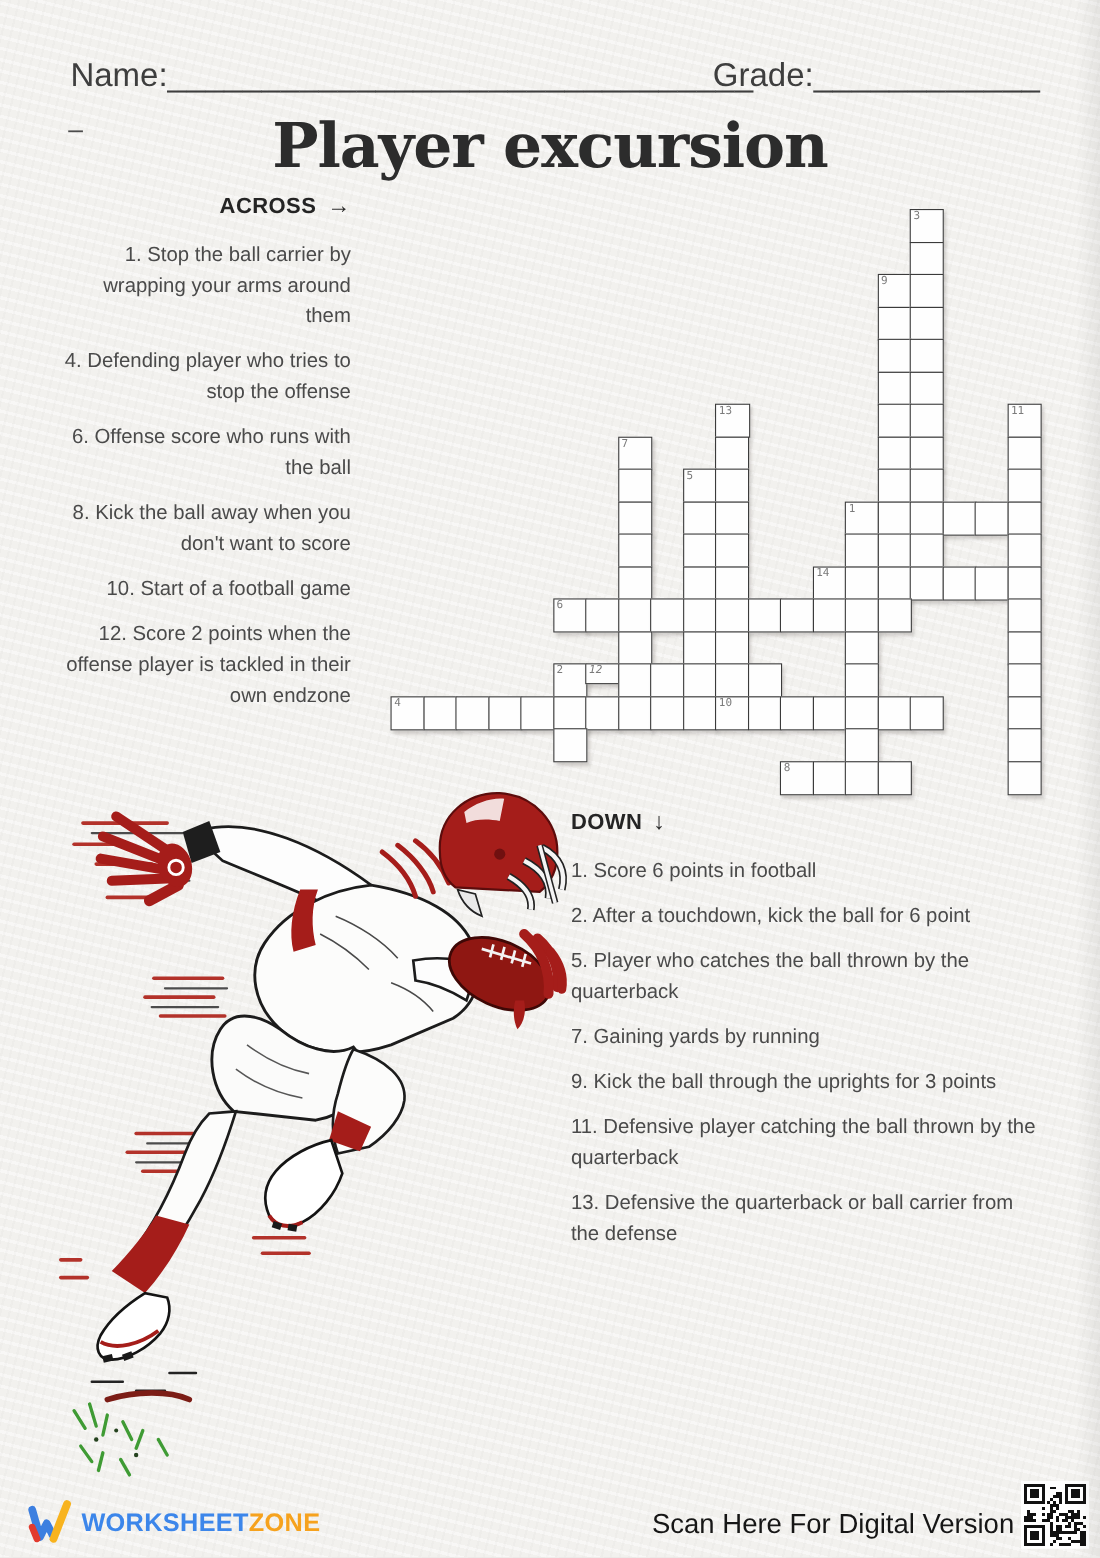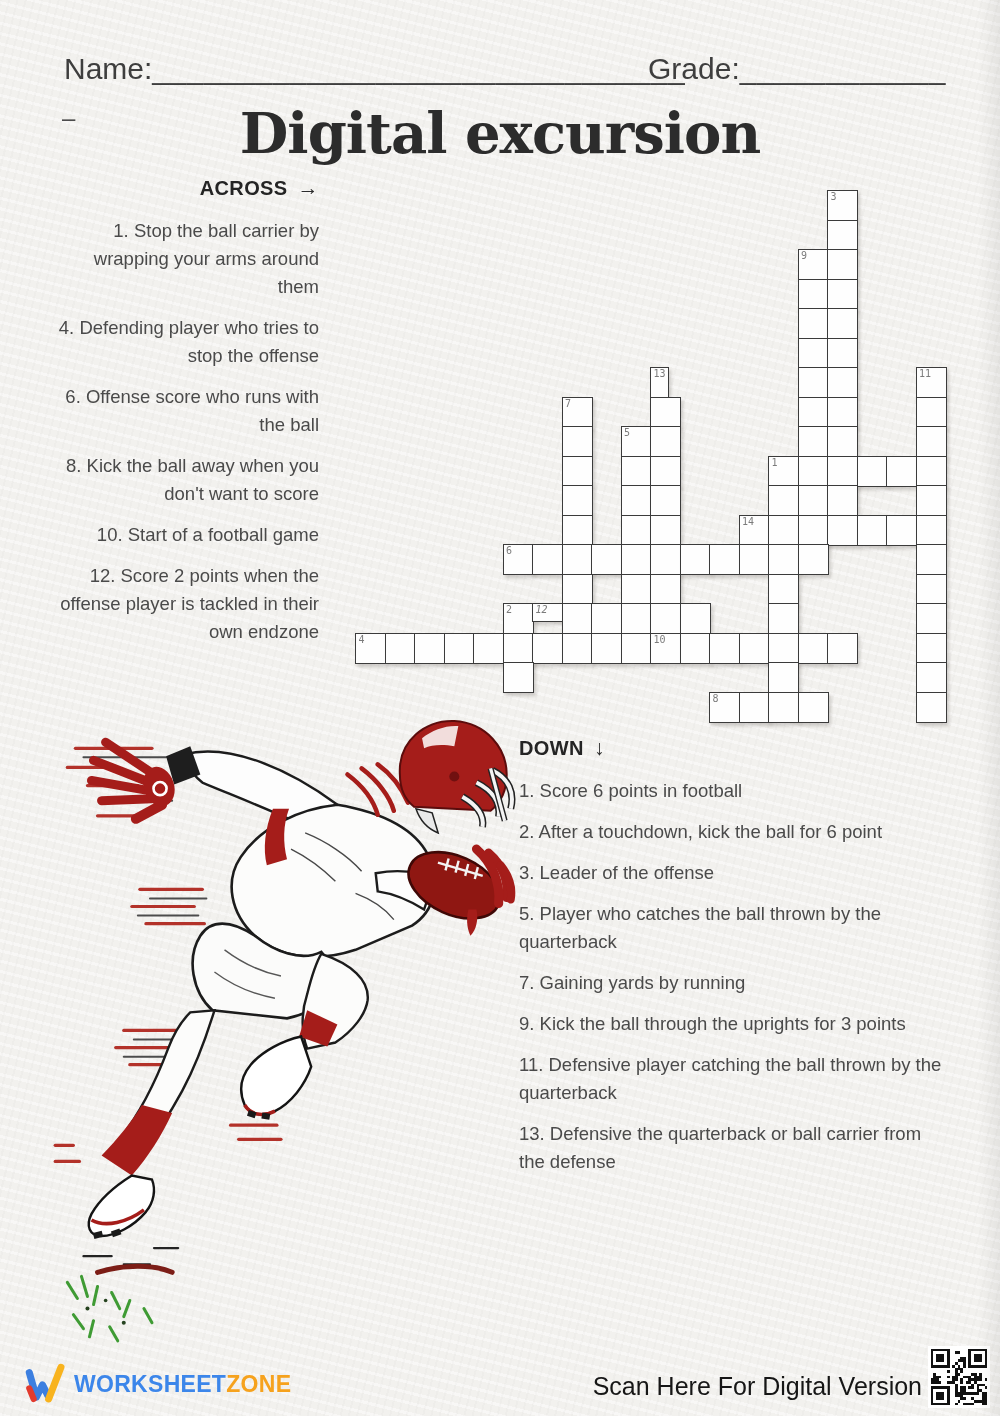--- a/index.html
+++ b/index.html
@@ -78,7 +78,7 @@
     </div>
   </div>
   <div class="stray-dash">–</div>
-  <div class="title">Digital excursion</div>
+  <div class="title">Player excursion</div>
 
   <div class="sec sec-across">
     <div class="sec-head">

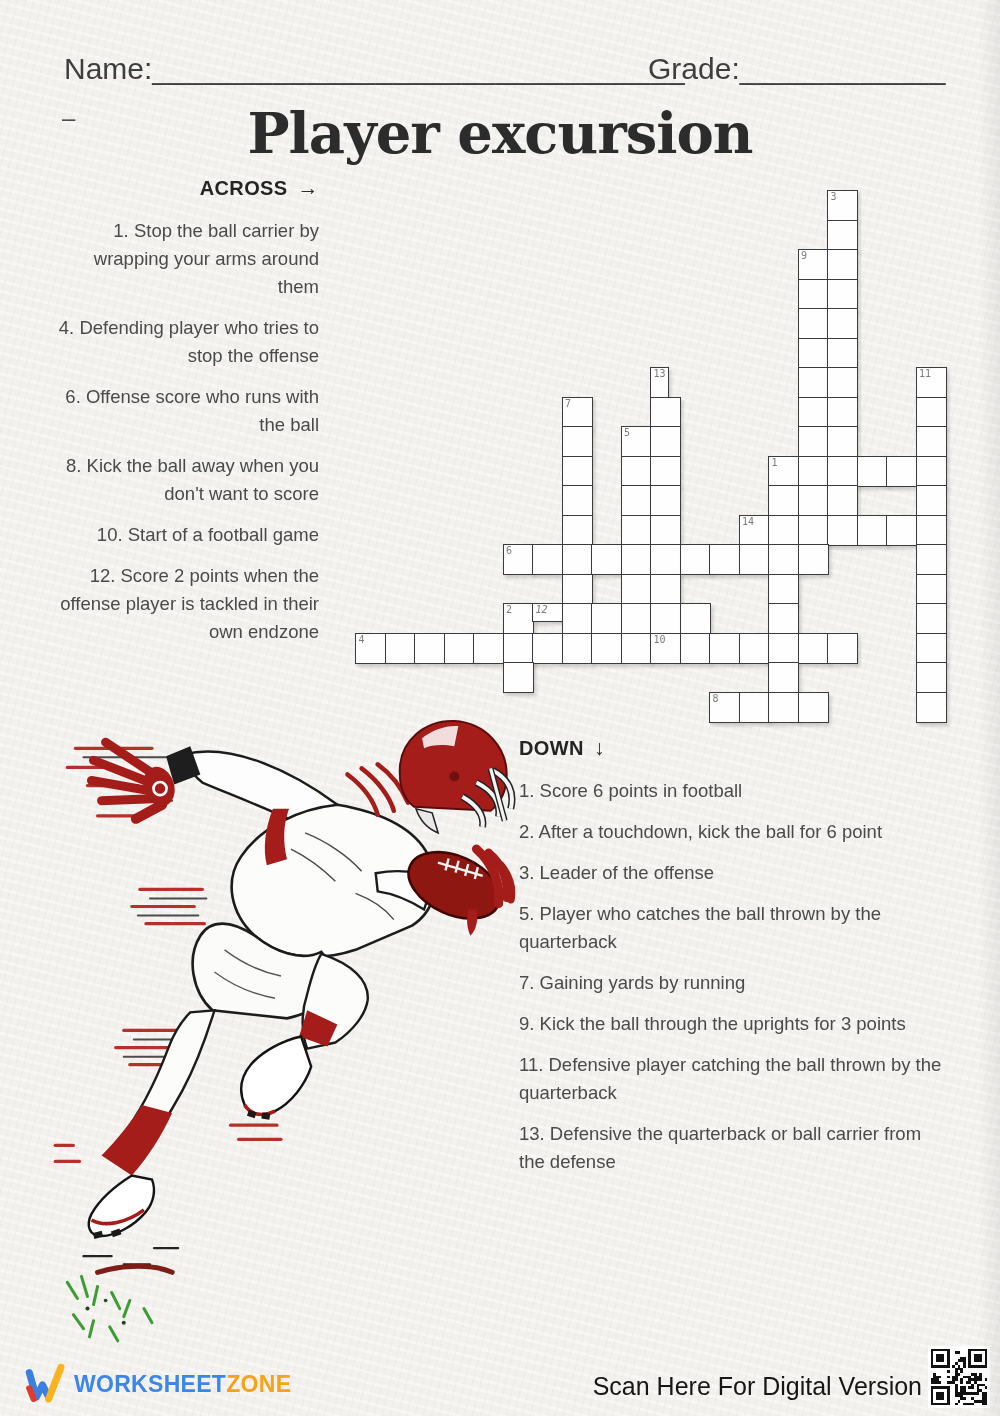--- a/index.html
+++ b/index.html
@@ -125,7 +125,7 @@
       <div class="cell" style="left: 472px; top: 118px; width: 31.1px; height: 31.1px;"></div>
       <div class="cell" style="left: 442.5px; top: 147.5px; width: 31.1px; height: 31.1px;"></div>
       <div class="cell" style="left: 472px; top: 147.5px; width: 31.1px; height: 31.1px;"></div>
-      <div class="cell" style="left: 295px; top: 177px; width: 19px; height: 31.1px;">
+      <div class="cell" style="left: 295px; top: 177px; width: 32px; height: 31.1px;">
         <span class="num">13</span>
       </div>
       <div class="cell" style="left: 442.5px; top: 177px; width: 31.1px; height: 31.1px;"></div>

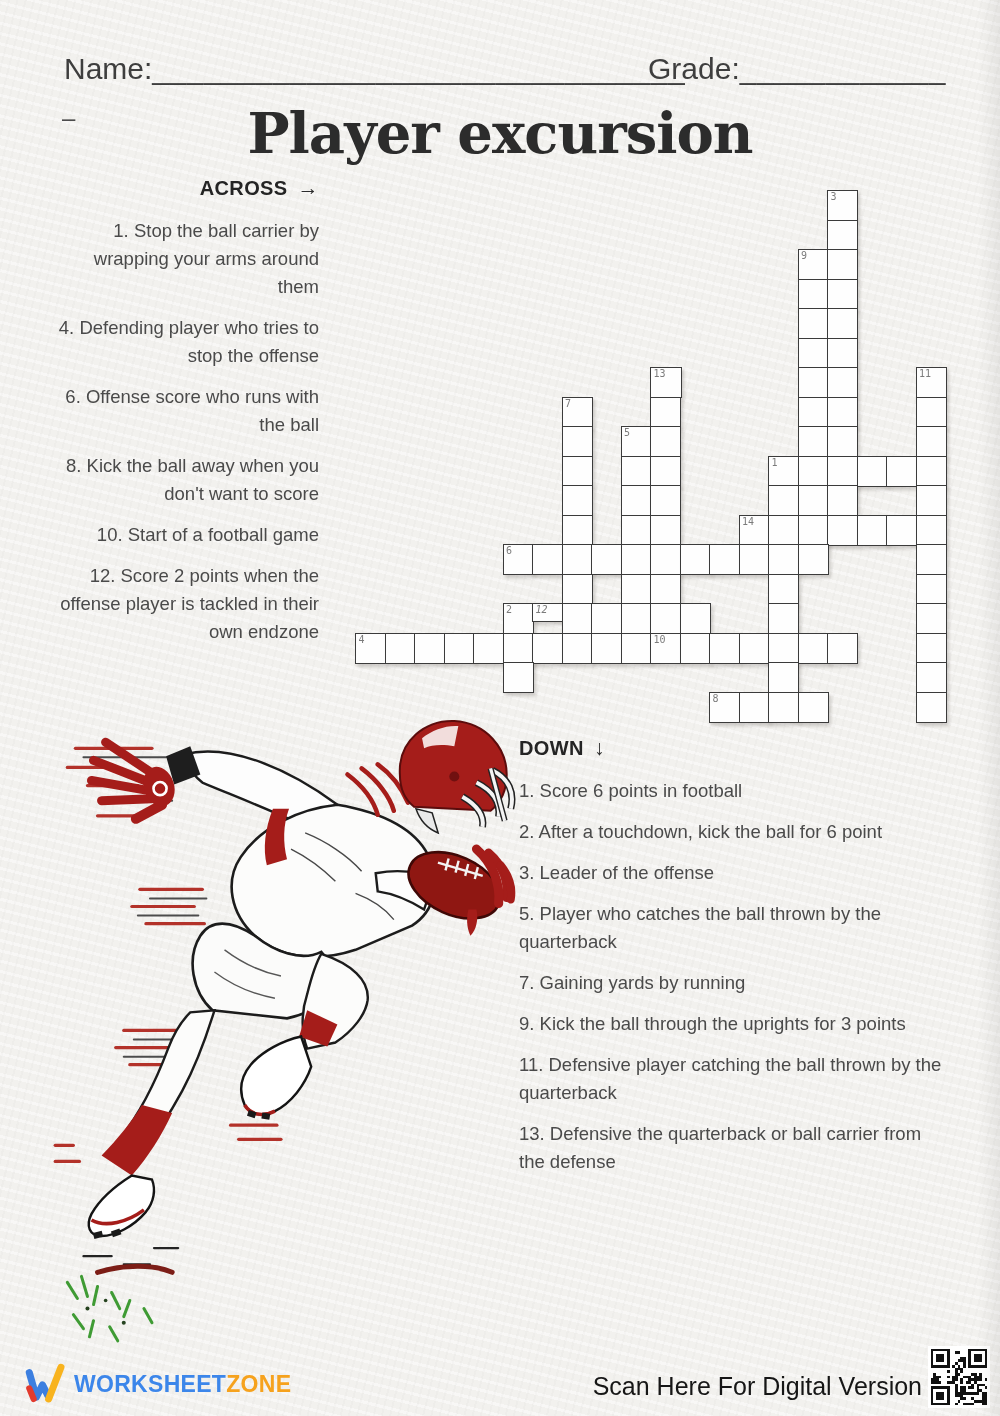--- a/index.html
+++ b/index.html
@@ -101,7 +101,6 @@
     <div class="clues" id="down-list">
         <p class="clue"><span>1. </span><span>Score 6 points in football</span></p>
         <p class="clue"><span>2. </span><span>After a touchdown, kick the ball for 6 point</span></p>
-        <p class="clue"><span>3. </span><span>Leader of the offense</span></p>
         <p class="clue"><span>5. </span><span>Player who catches the ball thrown by the quarterback</span></p>
         <p class="clue"><span>7. </span><span>Gaining yards by running</span></p>
         <p class="clue"><span>9. </span><span>Kick the ball through the uprights for 3 points</span></p>

